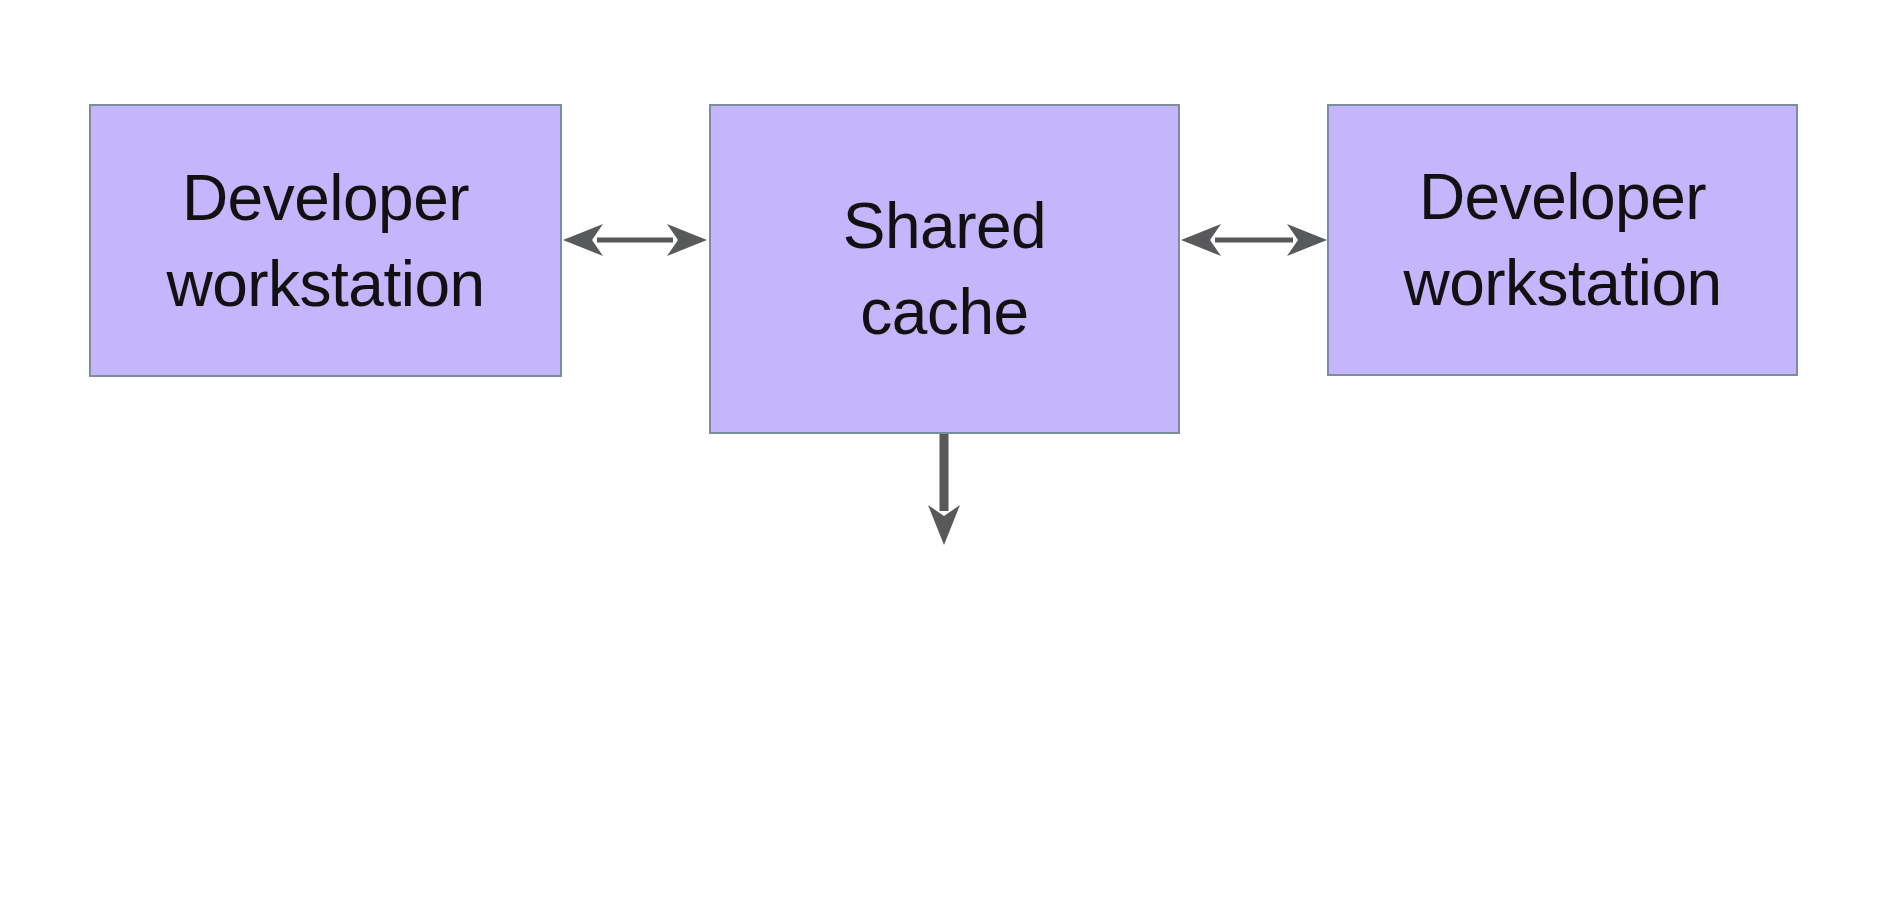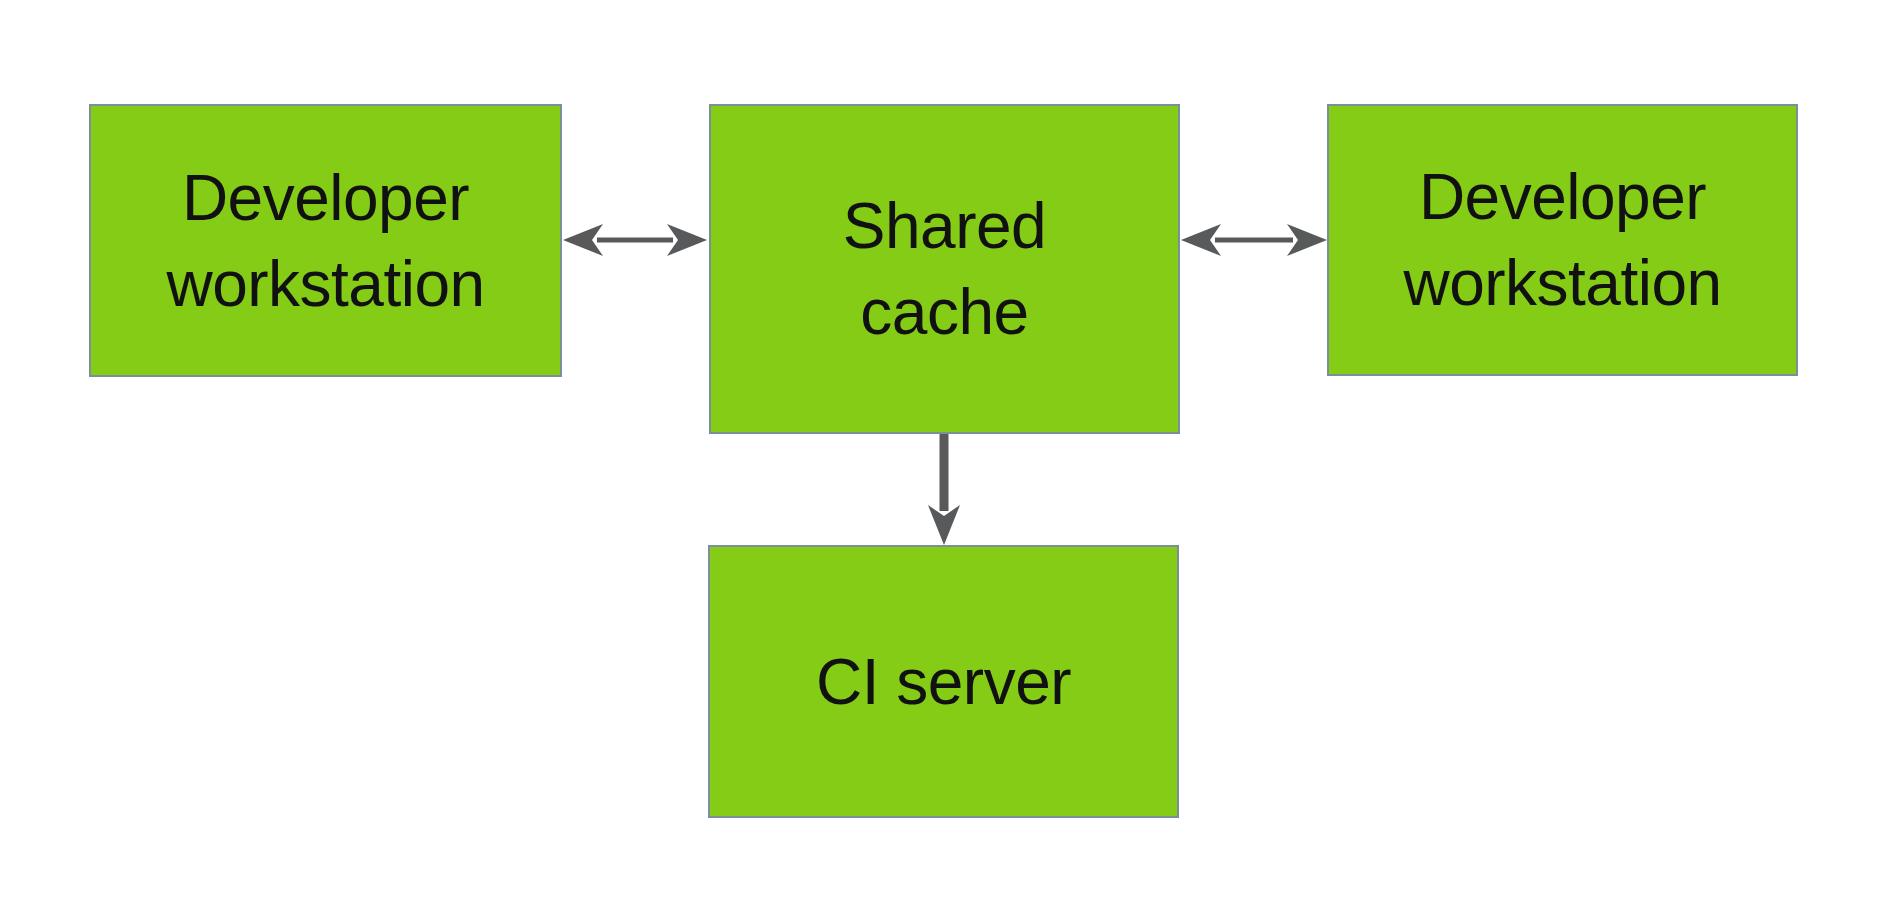--- a/index.html
+++ b/index.html
@@ -18,7 +18,7 @@
   .node {
     position: absolute;
     box-sizing: border-box;
-    background: #84cc16;
+    background: #c4b5fd;
     border: 2px solid #7a8f9a;
     display: flex;
     align-items: center;

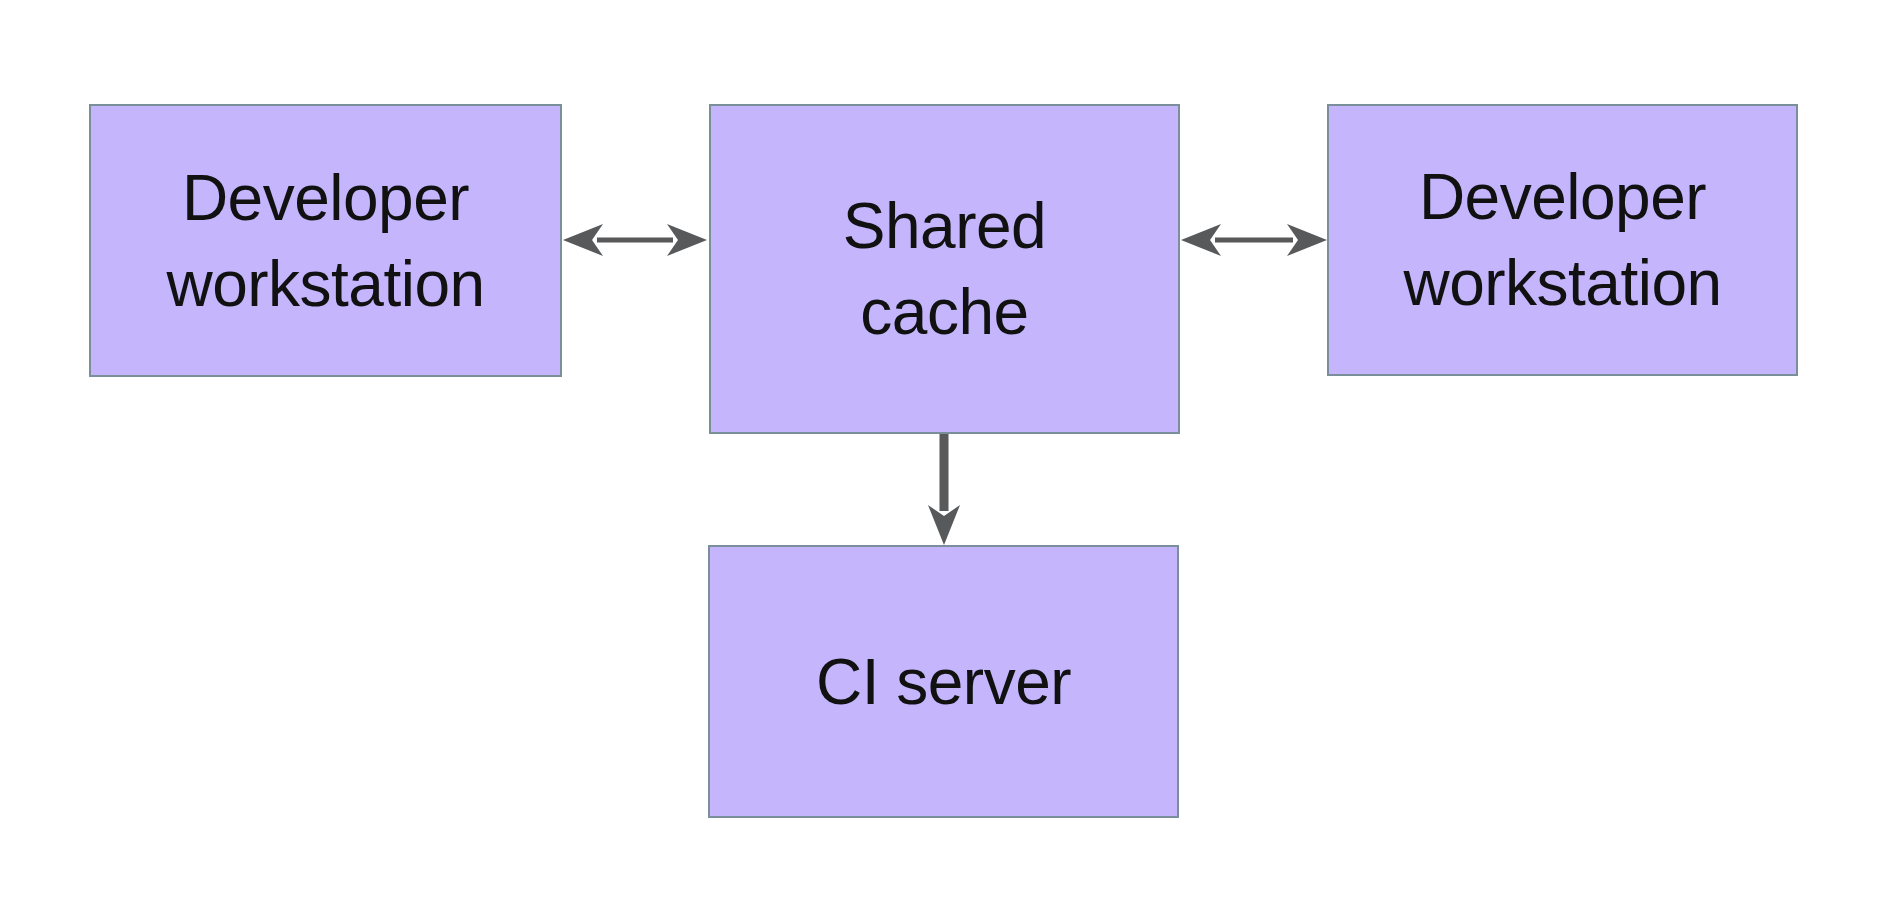--- a/index.html
+++ b/index.html
@@ -83,9 +83,6 @@
 workstation</span>
   </div>
 
-  <div class="node node-ci">
-    <span>CI server</span>
-  </div>
 
 </div>
 

